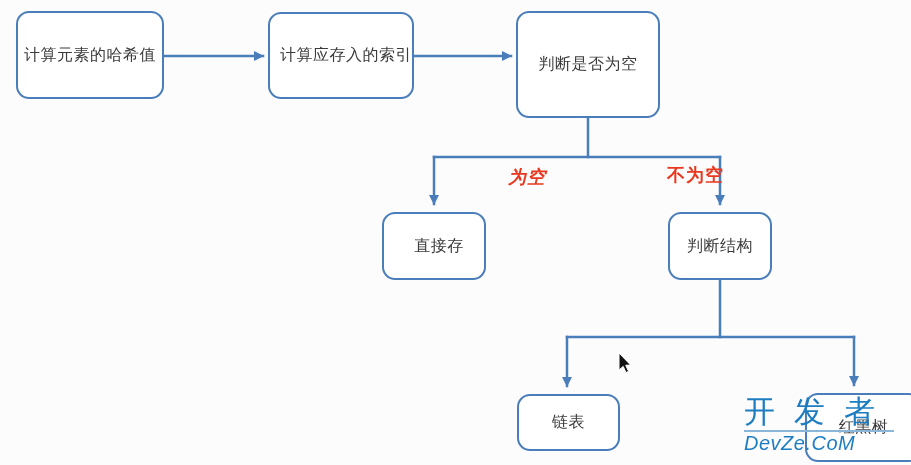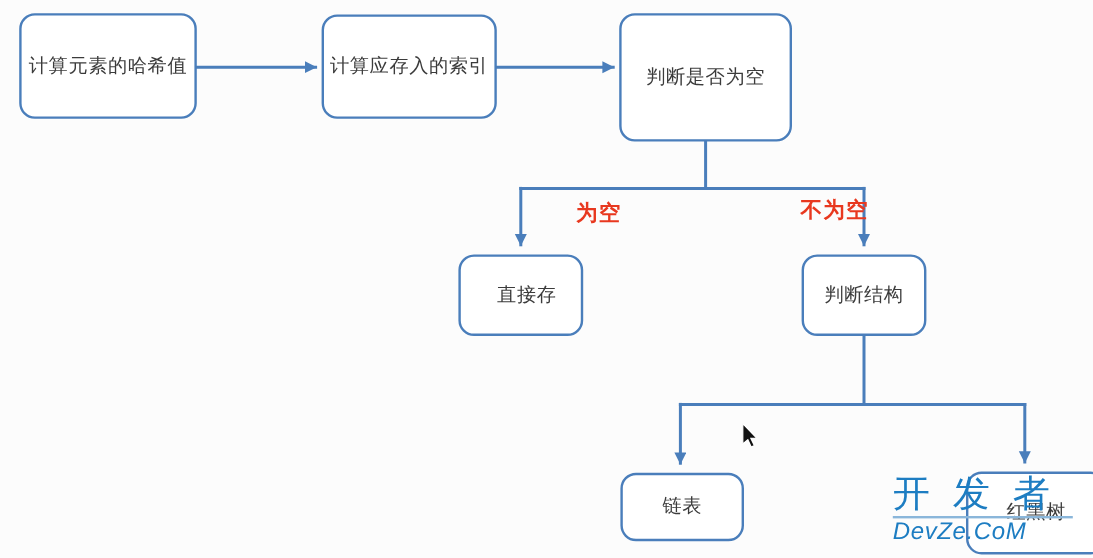--- a/index.html
+++ b/index.html
@@ -100,7 +100,7 @@
     <span>计算元素的哈希值</span>
   </div>
 
-  <div class="node" style="left:268px; top:12px; width:146px; height:87px;">
+  <div class="node" style="left:268px; top:12px; width:146px; height:87px;justify-content:flex-end;">
     <span>计算应存入的索引</span>
   </div>
 

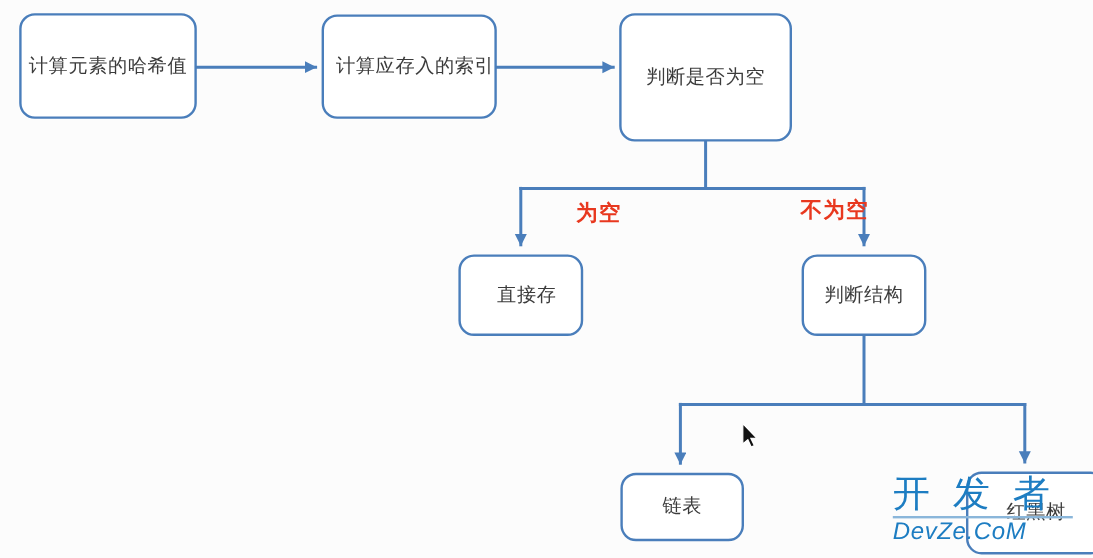--- a/index.html
+++ b/index.html
@@ -124,7 +124,7 @@
     <span>红黑树</span>
   </div>
 
-  <span class="branch-label" style="left:480px; top:165px;">为空</span>
+  <span class="branch-label" style="left:508px; top:165px;font-style:italic;">为空</span>
   <span class="branch-label" style="left:667px; top:163px;">不为空</span>
 
   <div class="watermark">

